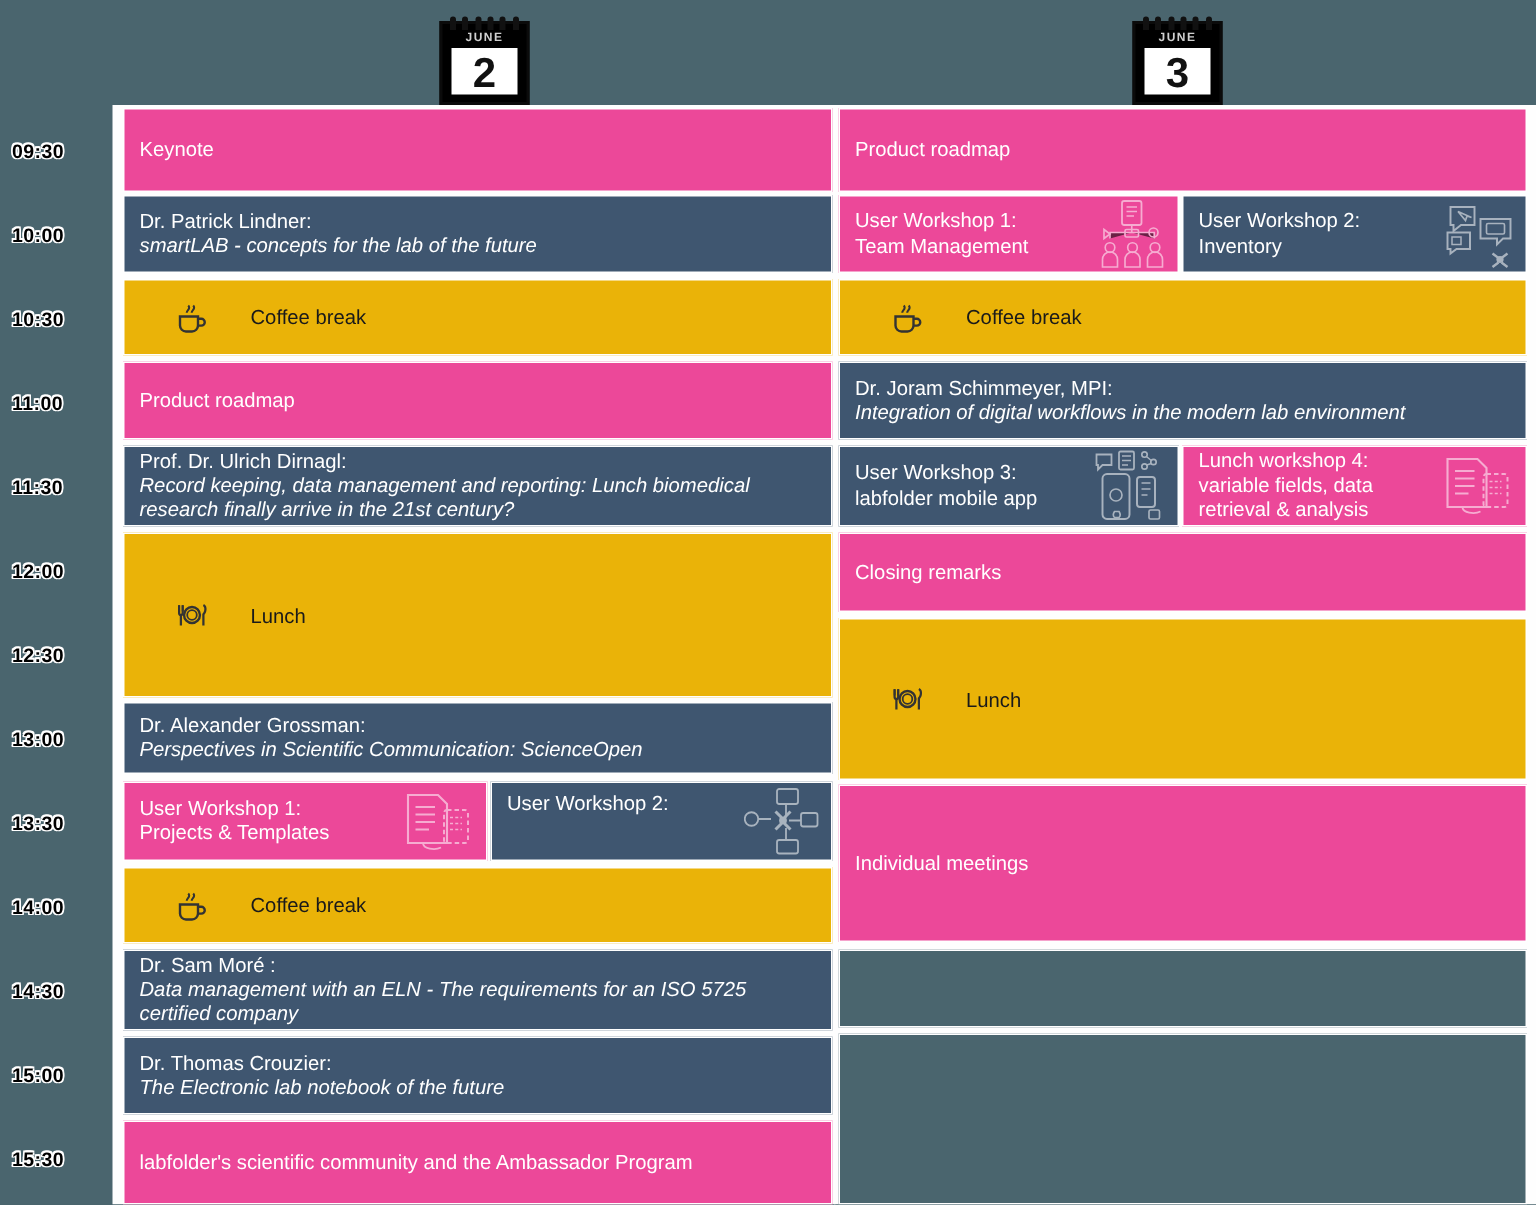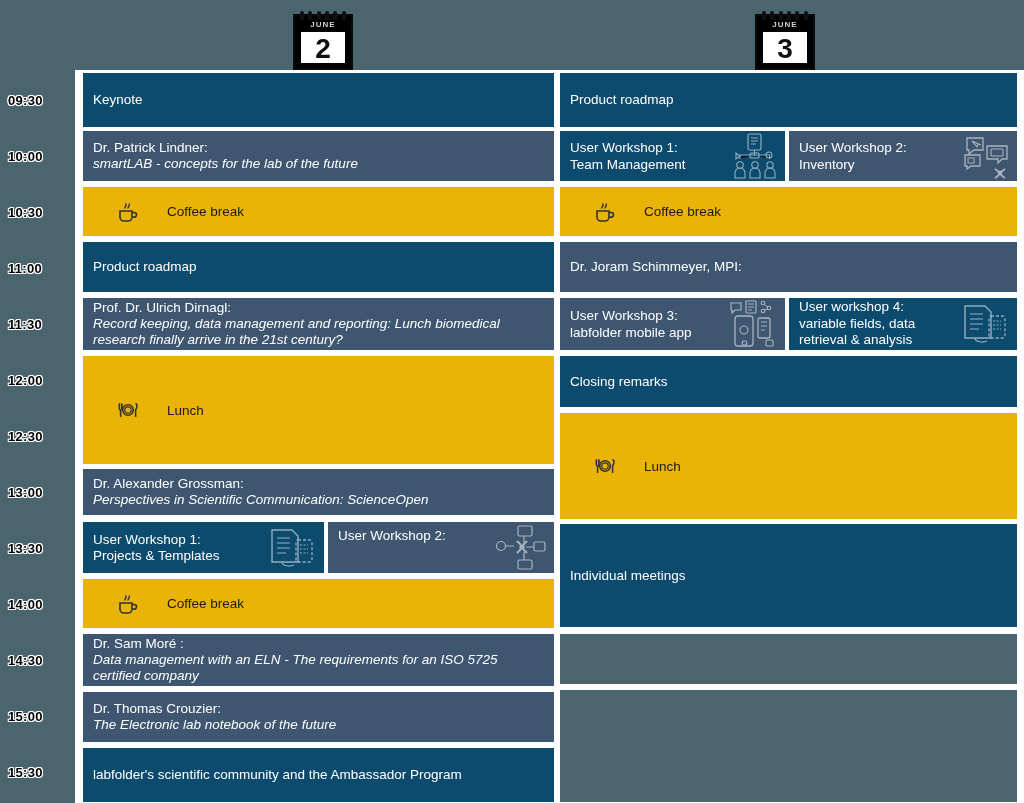--- a/index.html
+++ b/index.html
@@ -95,7 +95,7 @@
     overflow: hidden;
     border: 1px solid #ffffff;
   }
-  .blk-light   { background: #0c4a6e; color: #ffffff; }
+  .blk-light   { background: #ec4899; color: #ffffff; }
   .blk-dark    { background: #3f5670; color: #ffffff; }
   .blk-grey    { background: #eab308; color: #1a1a1a; }
   .blk-empty   { background: #4a656e; }

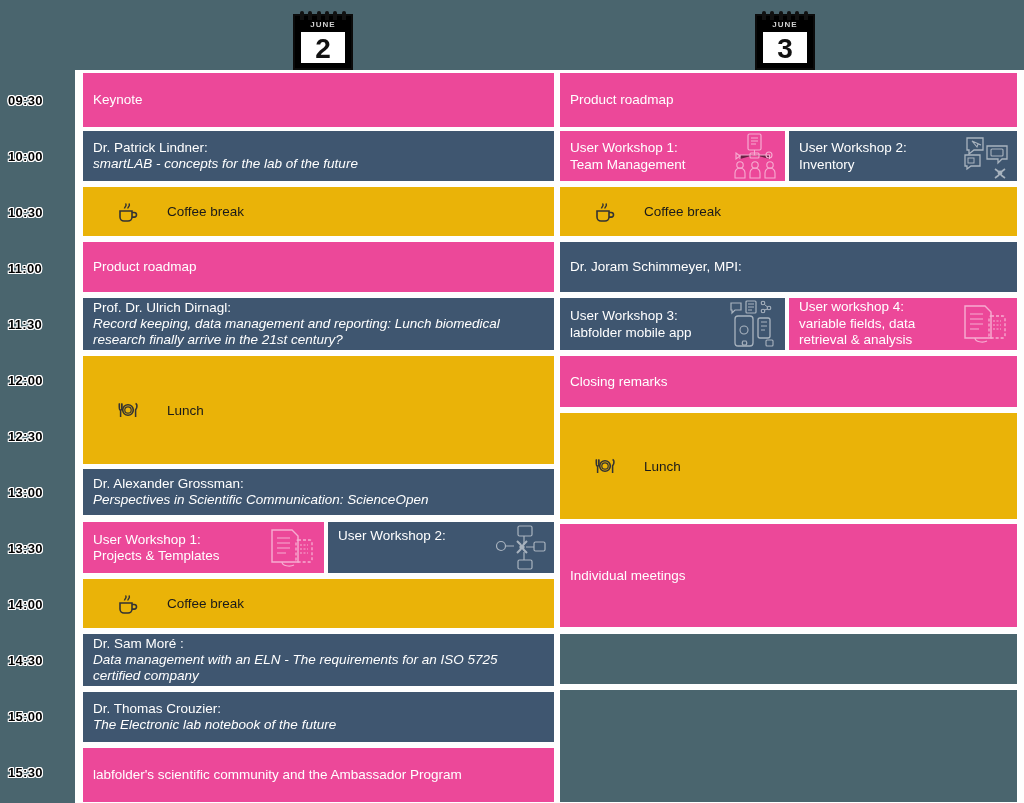--- a/index.html
+++ b/index.html
@@ -406,6 +406,7 @@
     <div class="blk blk-dark" style="left:559px; top:241px; width:459px; height:52px;">
       <div class="pad">
         <div class="speaker">Dr. Joram Schimmeyer, MPI:</div>
+        <div class="talk">Integration of digital workflows in the modern lab environment</div>
       </div>
     </div>
 

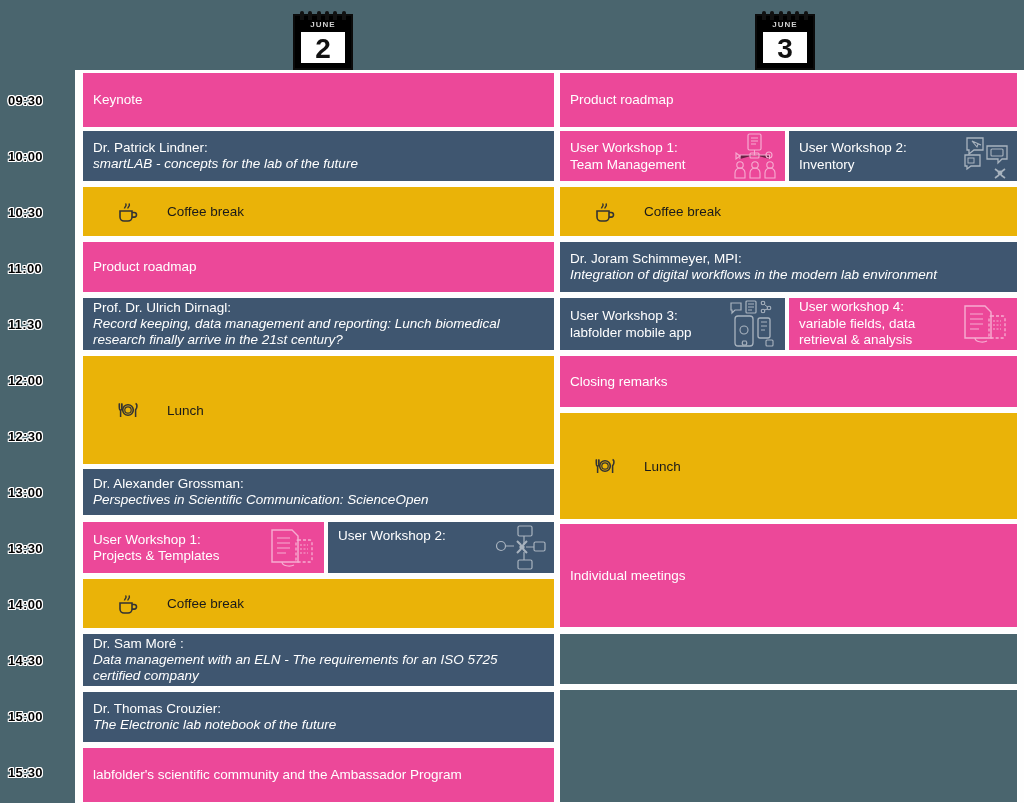--- a/index.html
+++ b/index.html
@@ -434,7 +434,7 @@
 
     <div class="blk blk-light" style="left:788px; top:297px; width:230px; height:54px;">
       <div class="pad" style="right:66px">
-        <div class="ws-title">User workshop 4:</div>
+        <div class="ws-title">Lunch workshop 4:</div>
         <div class="ws-sub">variable fields, data retrieval &amp; analysis</div>
       </div>
       <svg class="ws-art" width="52" height="44" viewBox="0 0 52 44">

